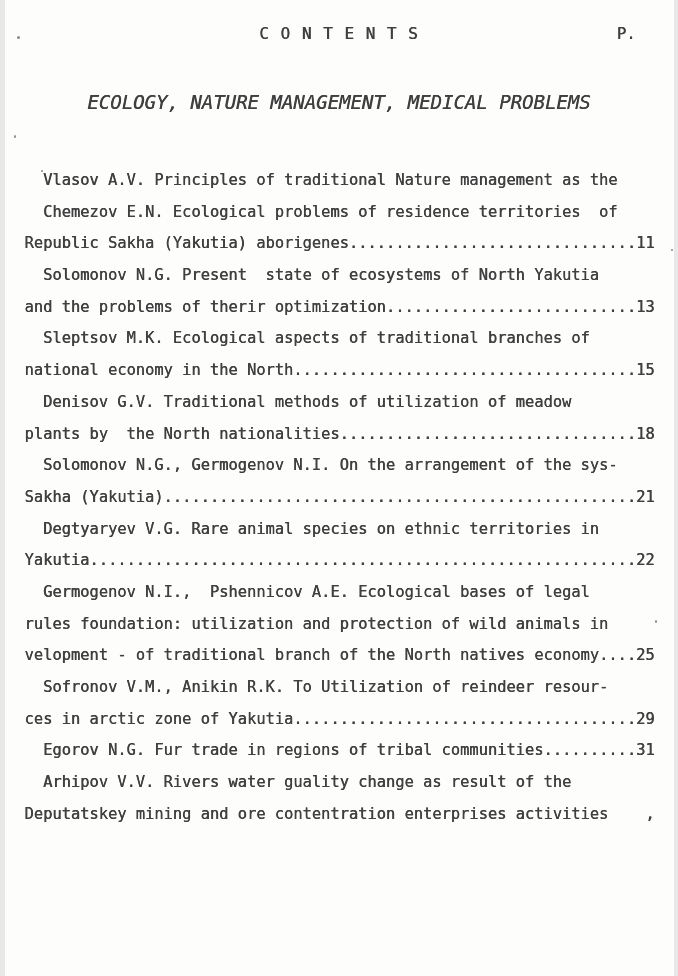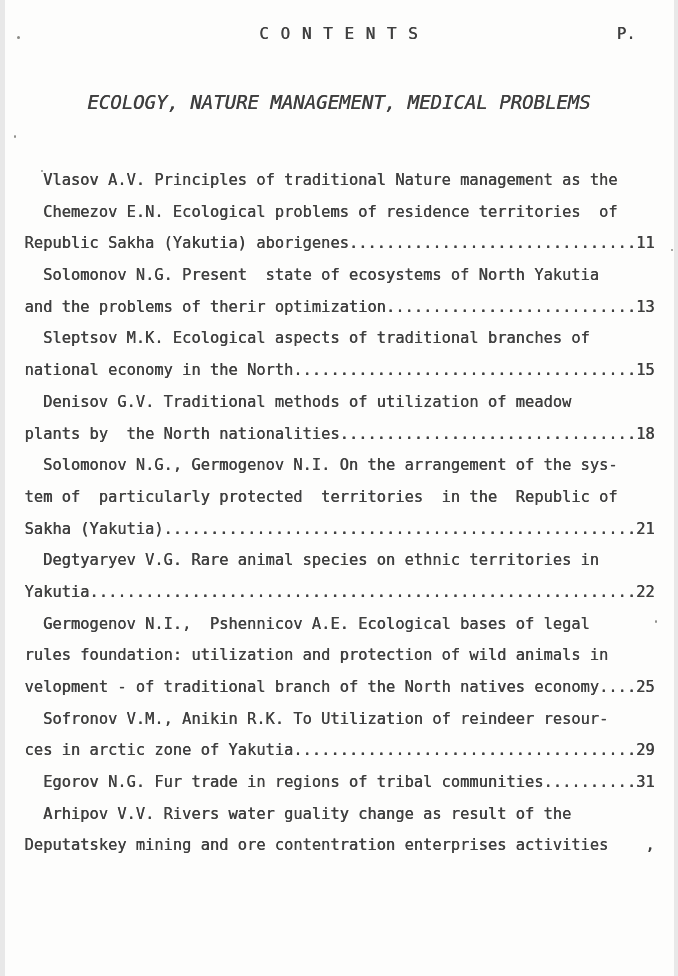--- a/index.html
+++ b/index.html
@@ -98,7 +98,6 @@
       <div class="toc-line txt">  Denisov G.V. Traditional methods of utilization of meadow</div>
       <div class="toc-line txt">plants by  the North nationalities................................18</div>
       <div class="toc-line txt">  Solomonov N.G., Germogenov N.I. On the arrangement of the sys-</div>
-      <div class="toc-line txt">tem of  particularly protected  territories  in the  Republic of</div>
       <div class="toc-line txt">Sakha (Yakutia)...................................................21</div>
       <div class="toc-line txt">  Degtyaryev V.G. Rare animal species on ethnic territories in</div>
       <div class="toc-line txt">Yakutia...........................................................22</div>

